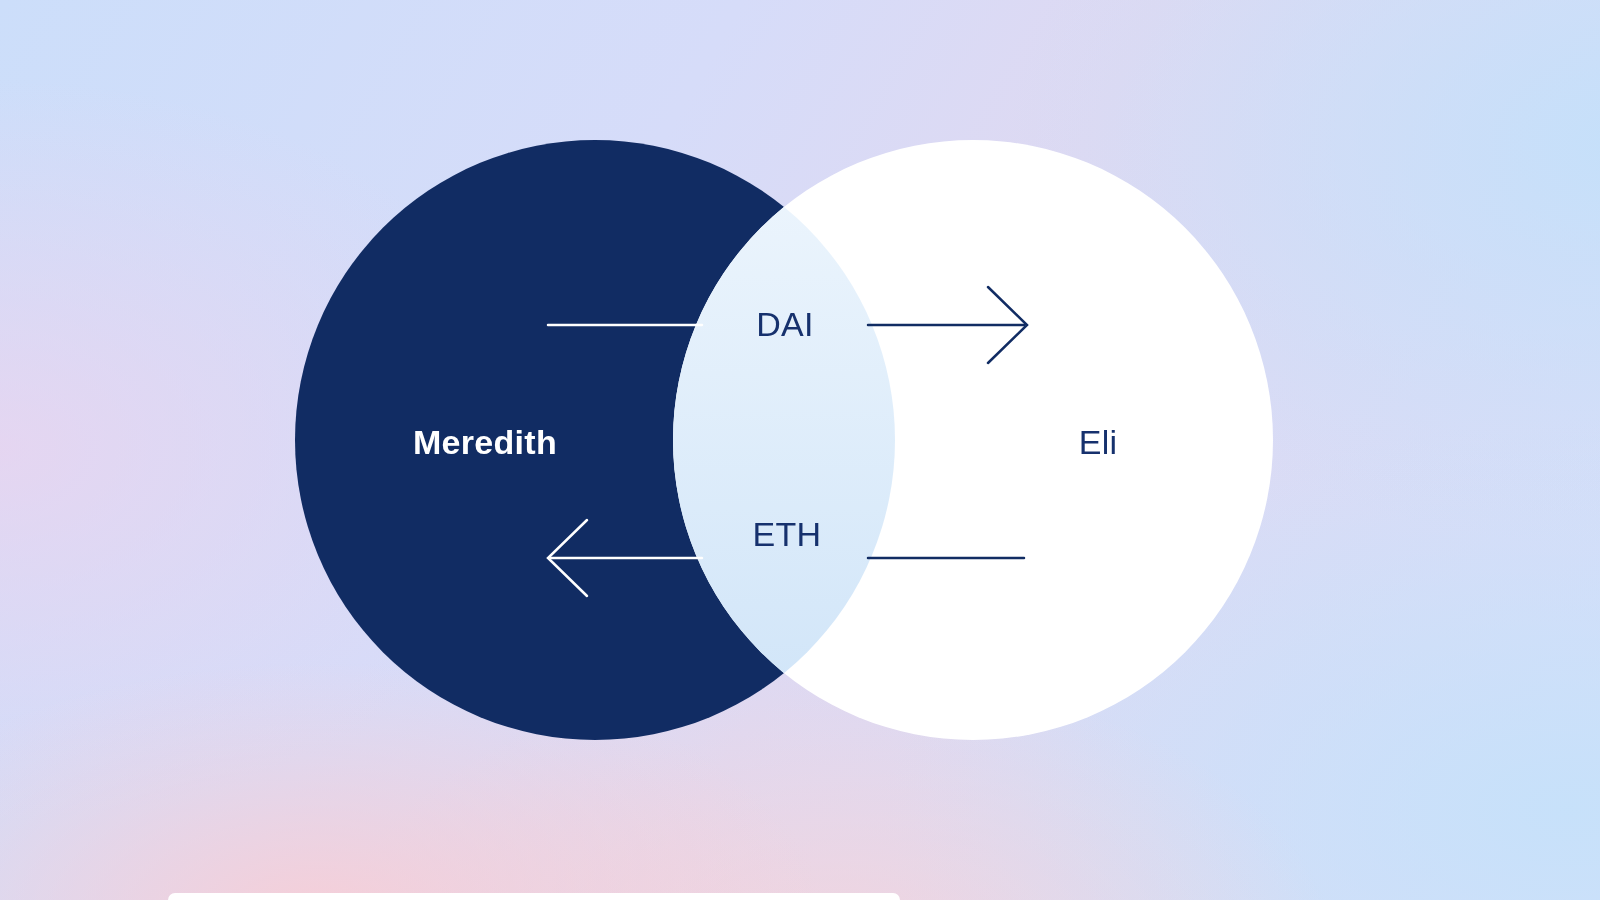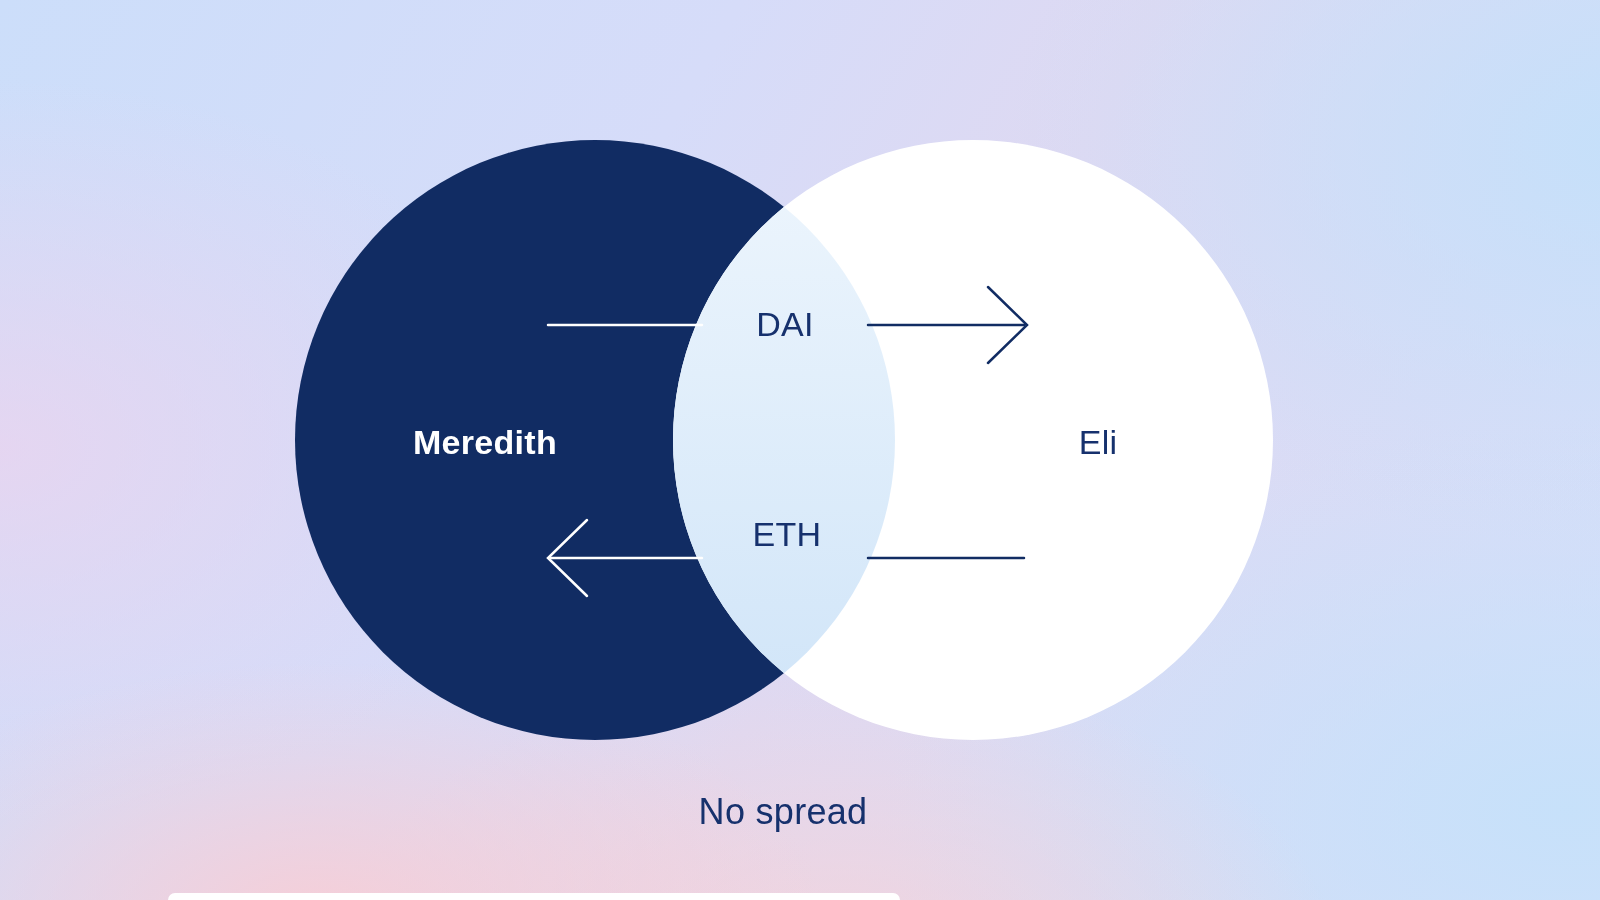--- a/index.html
+++ b/index.html
@@ -77,7 +77,6 @@
 
   <div class="label navy" style="left:787px;top:534px;">ETH</div>
 
-  <div class="label navy caption" style="left:783px;top:812px;">No spread</div>
 
   <div class="bottom-sheet"></div>
 

